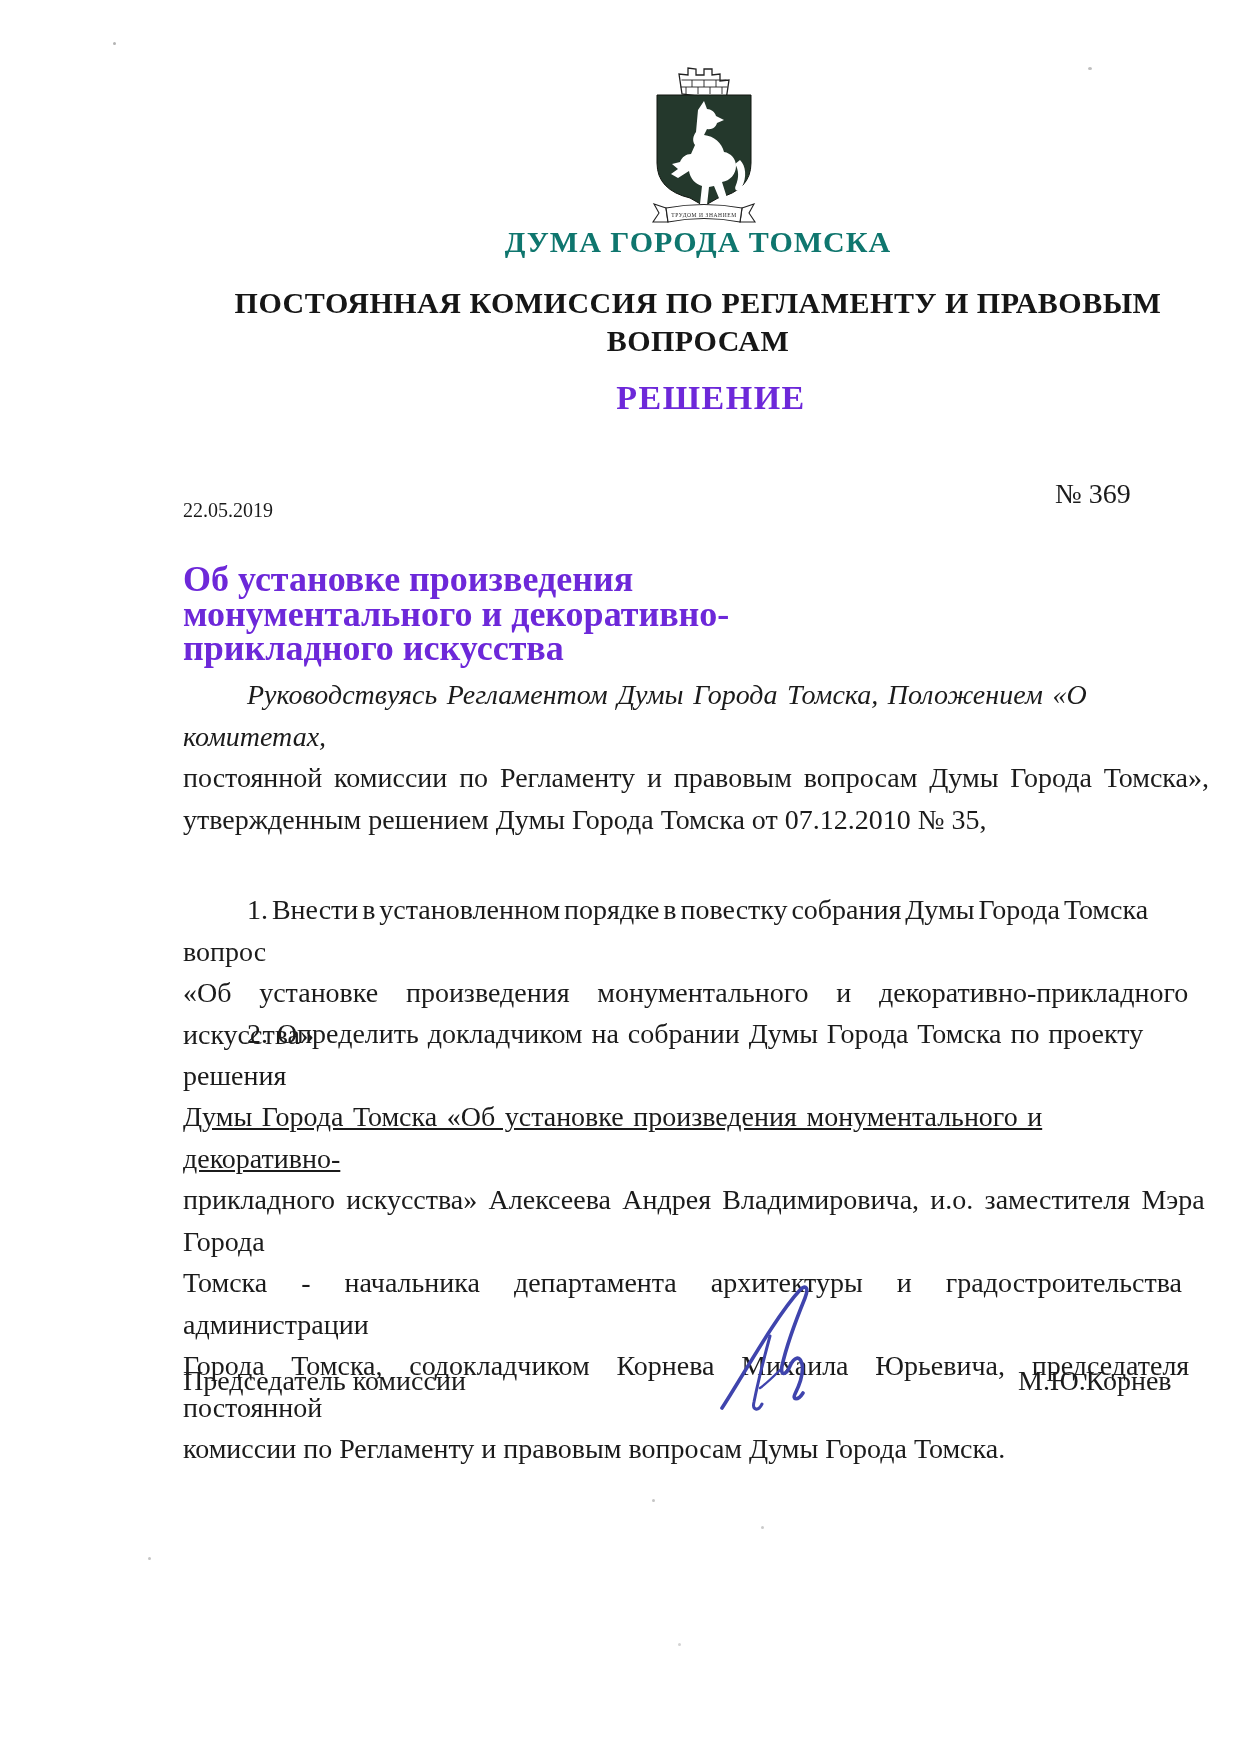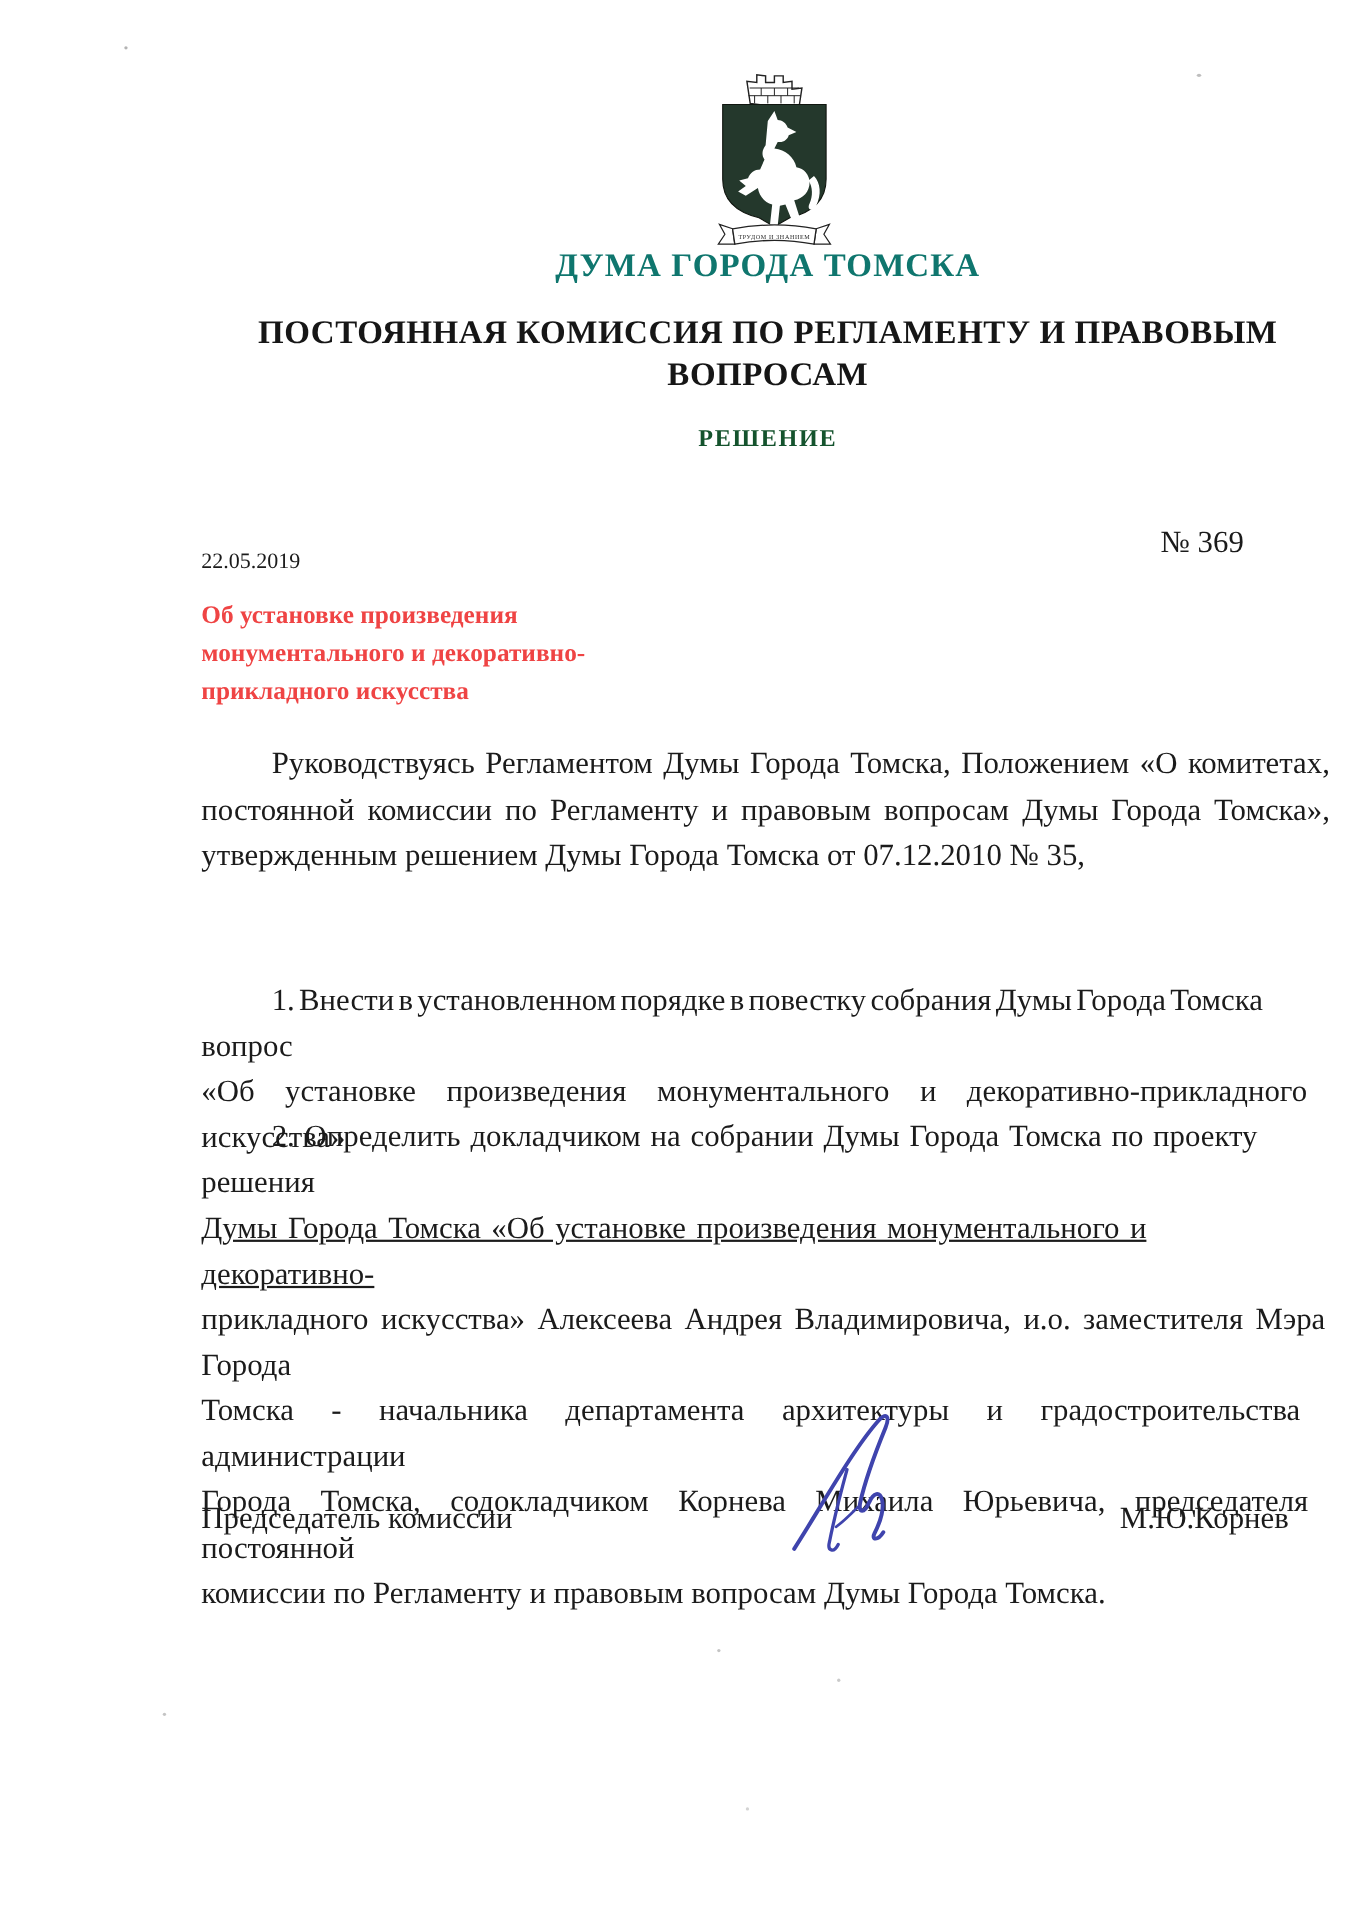--- a/index.html
+++ b/index.html
@@ -13,7 +13,7 @@
   .bold{font-weight:bold;}
   .org-title{left:183px; top:224px; width:1030px; font-size:30px; line-height:36px; letter-spacing:1px; color:#0f766e;}
   .commission{left:140px; top:284px; width:1116px; font-size:30px; line-height:38px; letter-spacing:0.5px; color:#161616;}
-  .doc-type{left:183px; top:380px; width:1030px; font-size:22px; line-height:36px; letter-spacing:1.5px; color:#14532d;}
+  .doc-type{left:196px; top:380px; width:1030px; font-size:34px; line-height:36px; letter-spacing:1.5px; color:#6d28d9;}
   .doc-number{left:1055px; top:478px; font-size:28px;}
   .doc-date{left:183px; top:499px; font-size:20px;}
   .subject{left:183px; top:542px; width:560px; font-size:23px; color:#ef4444;}

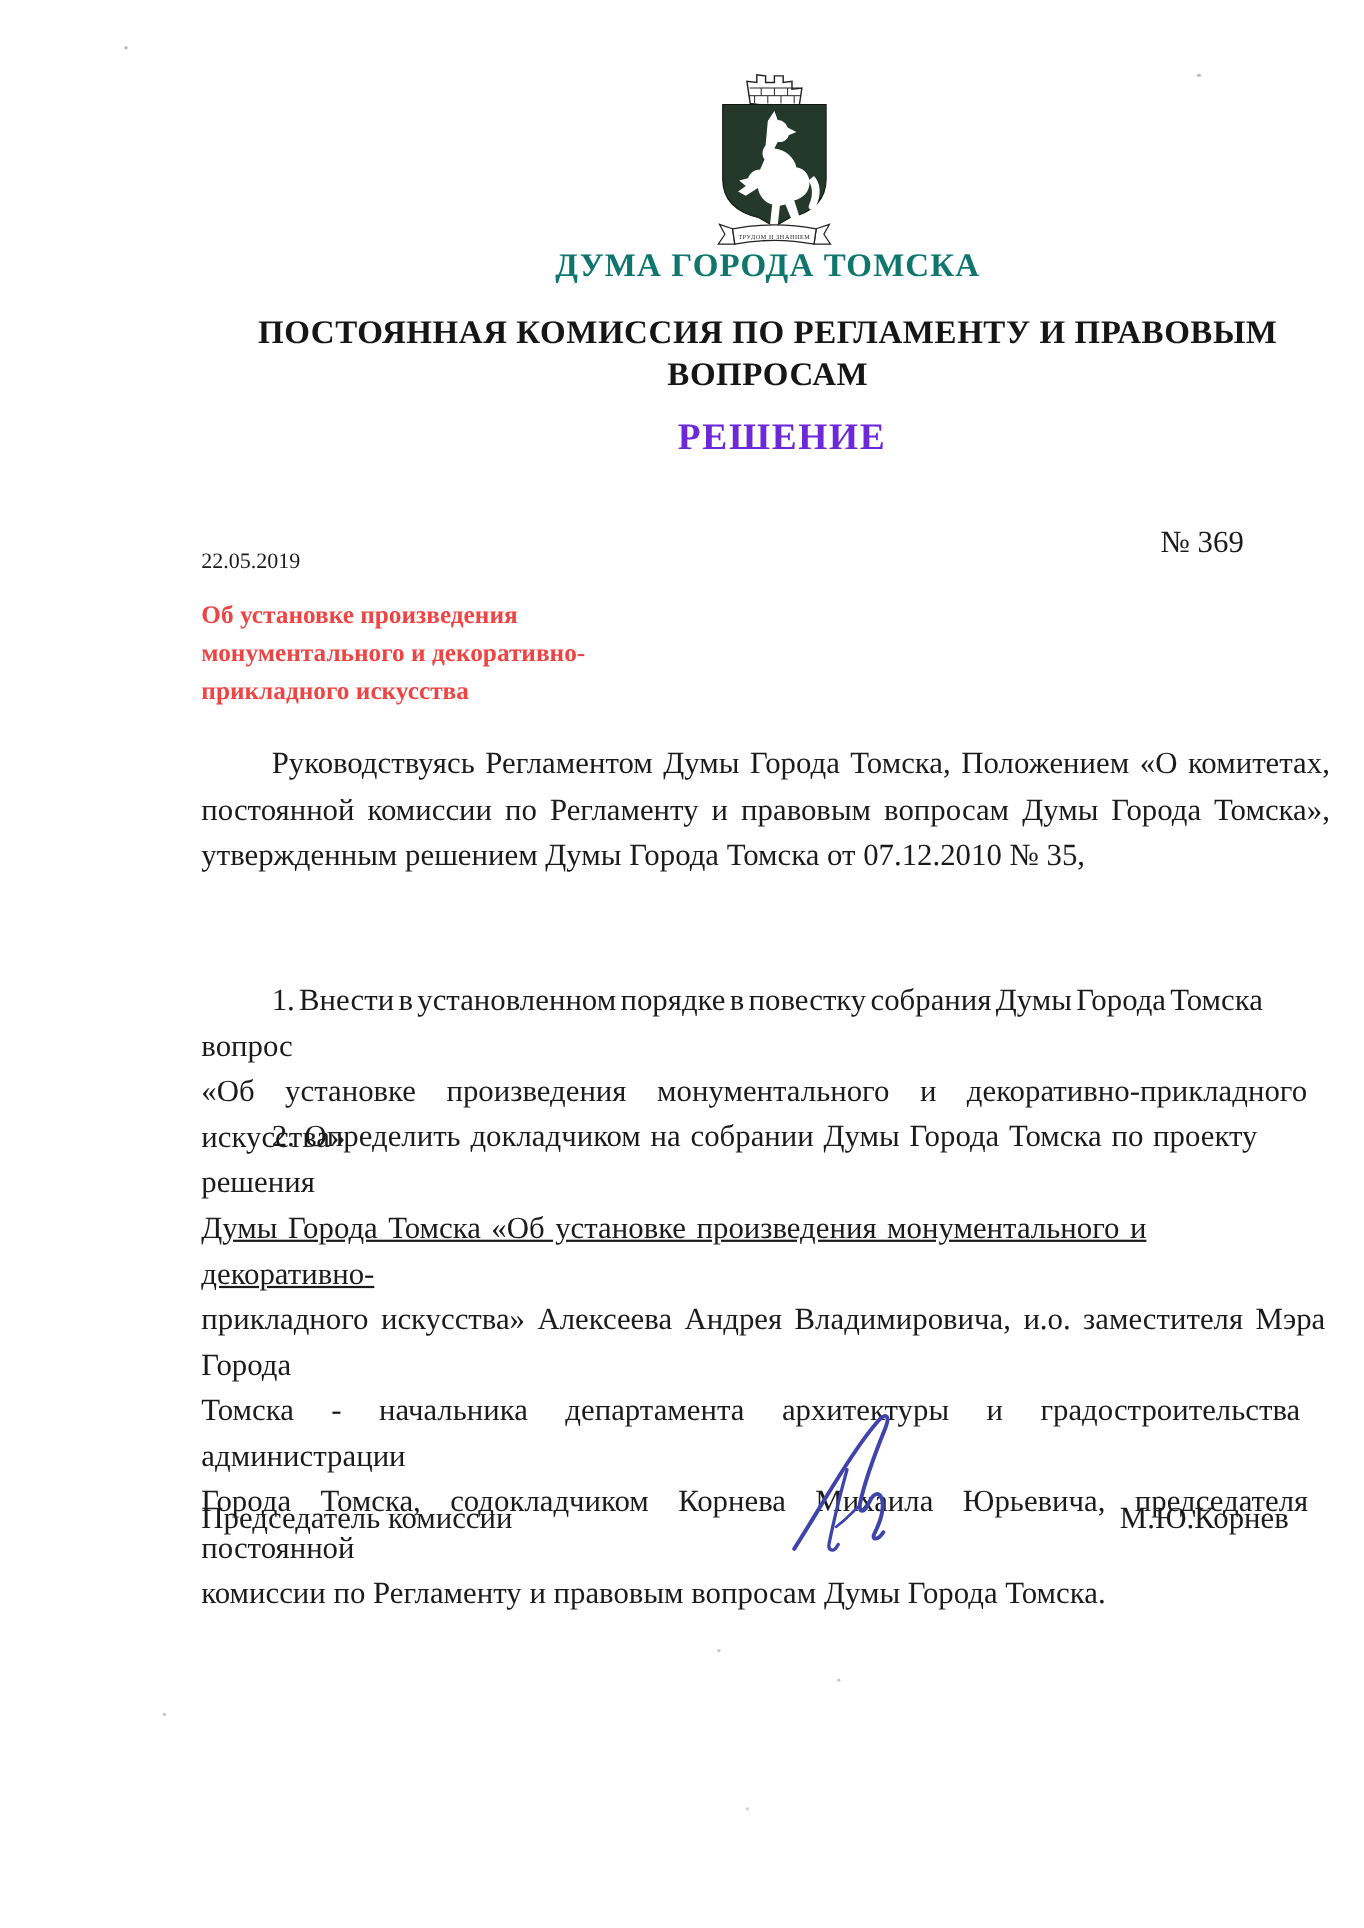--- a/index.html
+++ b/index.html
@@ -16,7 +16,7 @@
   .doc-type{left:196px; top:380px; width:1030px; font-size:34px; line-height:36px; letter-spacing:1.5px; color:#6d28d9;}
   .doc-number{left:1055px; top:478px; font-size:28px;}
   .doc-date{left:183px; top:499px; font-size:20px;}
-  .subject{left:183px; top:542px; width:560px; font-size:23px; color:#ef4444;}
+  .subject{left:183px; top:562px; width:560px; font-size:36px; color:#6d28d9;}
   .subject .tline{line-height:34.5px;}
   .body-block{left:183px; width:1026px; font-size:28px;}
   .body-block .tline{line-height:41.5px;}

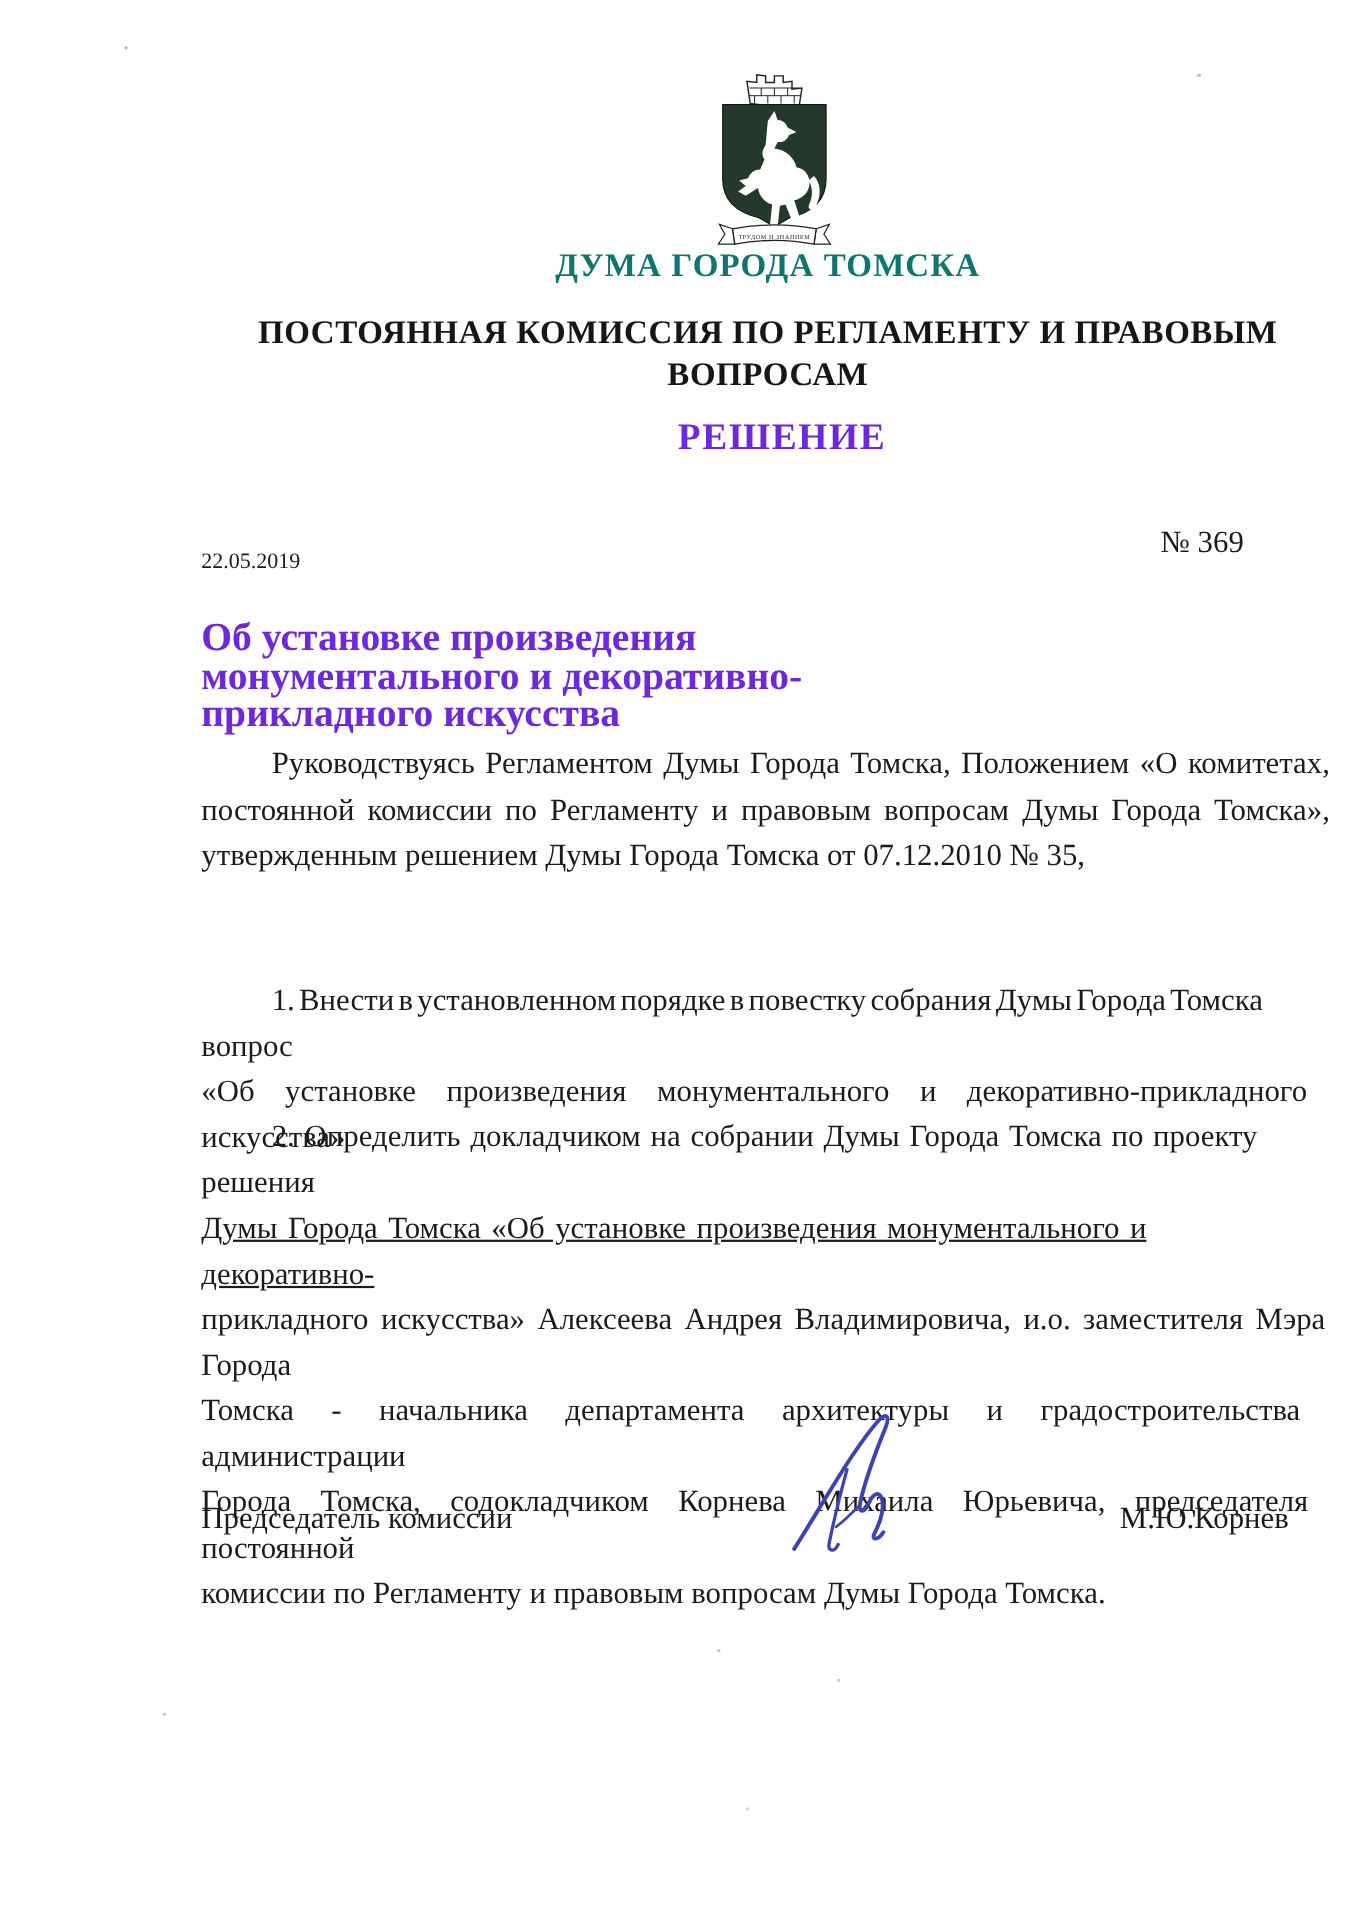--- a/index.html
+++ b/index.html
@@ -76,7 +76,7 @@
     </div>
 
   <div class="abs body-block preamble">
-      <div class="tline" style="text-indent: 64px; word-spacing: 2.6px;"><span>Руководствуясь Регламентом Думы Города Томска, Положением «О комитетах,</span></div>
+      <div class="tline" style="text-indent: 64px; word-spacing: 2.6px; font-style: italic;"><span>Руководствуясь Регламентом Думы Города Томска, Положением «О комитетах,</span></div>
       <div class="tline" style="word-spacing: 4.84px;"><span>постоянной комиссии по Регламенту и правовым вопросам Думы Города Томска»,</span></div>
       <div class="tline"><span>утвержденным решением Думы Города Томска от 07.12.2010 № 35,</span></div>
     </div>

